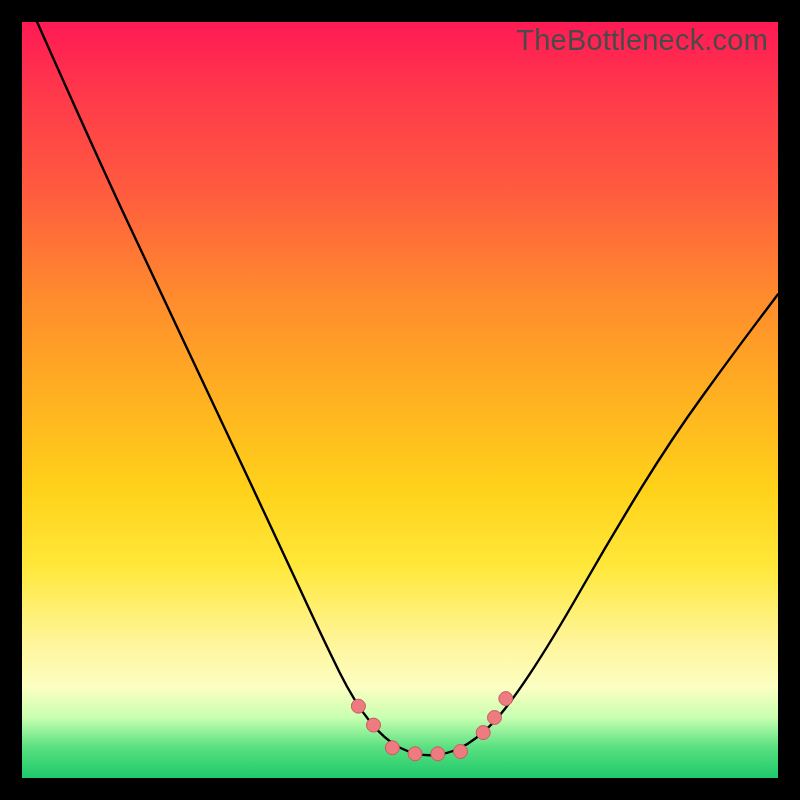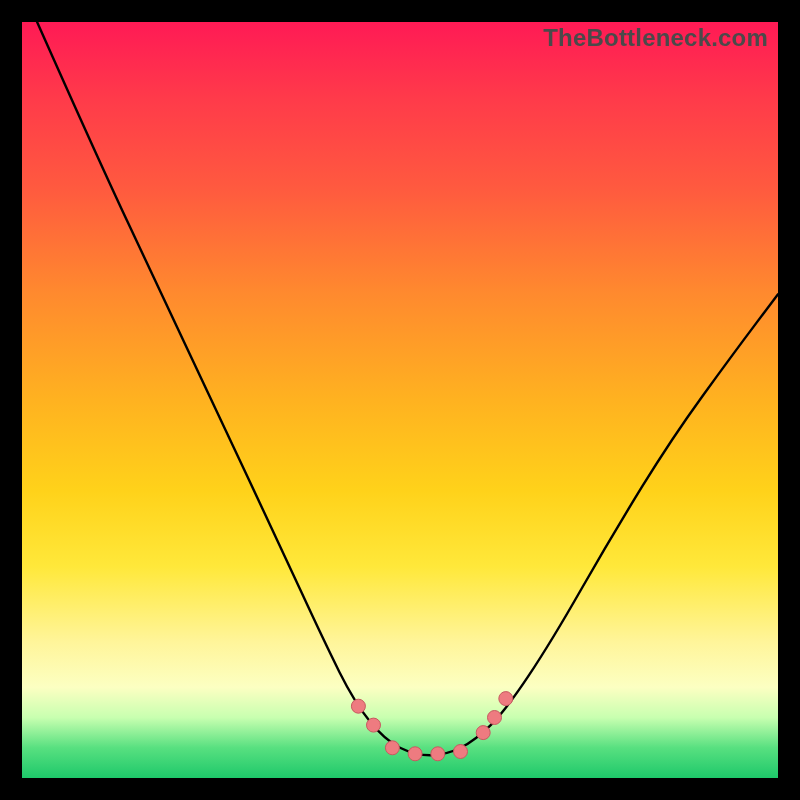--- a/index.html
+++ b/index.html
@@ -48,8 +48,8 @@
     top: 2px;
     right: 10px;
     color: #4a4a4a;
-    font-size: 24px;
-    font-weight: 700;
+    font-size: 29px;
+    font-weight: 400;
     letter-spacing: 0.2px;
     user-select: none;
   }

